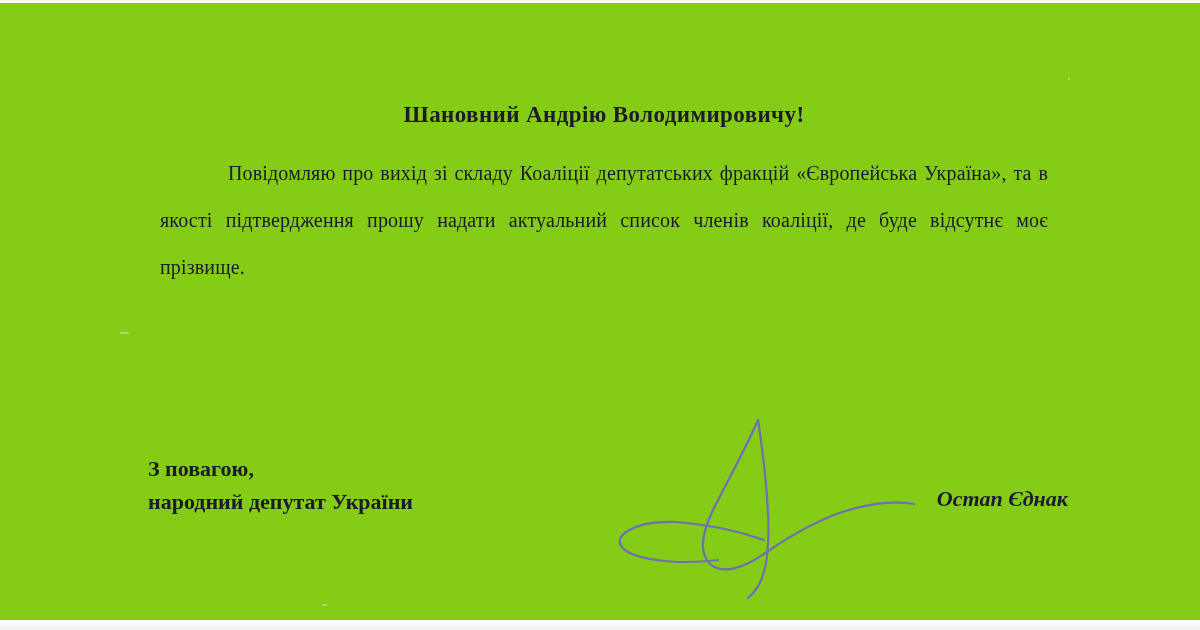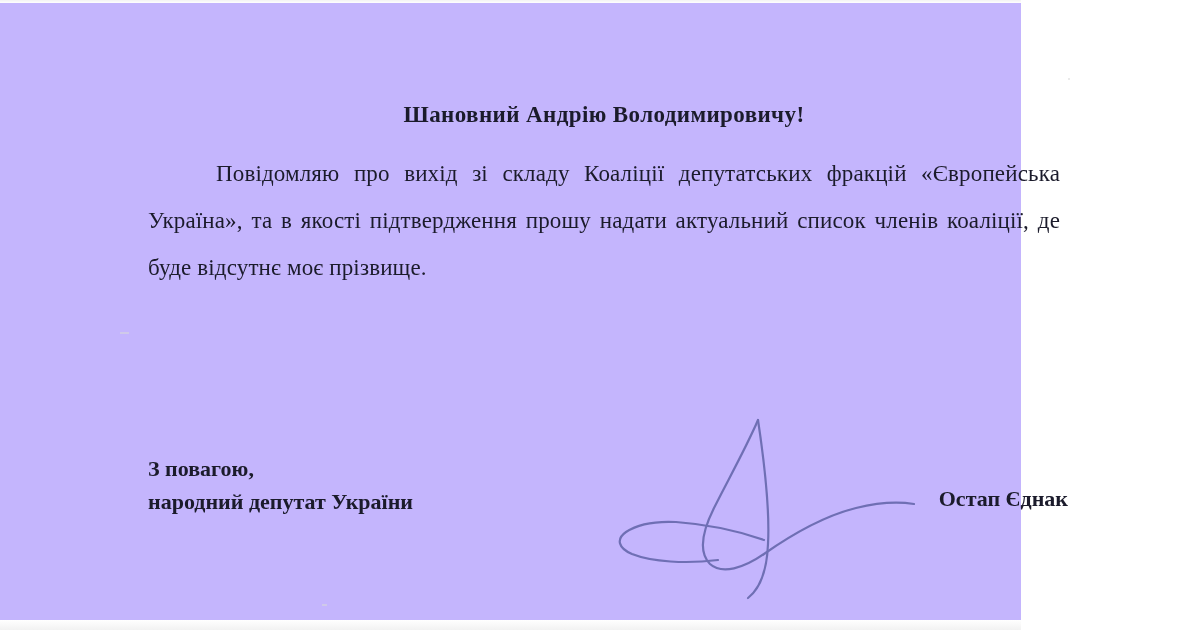--- a/index.html
+++ b/index.html
@@ -18,10 +18,9 @@
 
   .page {
     position: relative;
-    width: 985px;
+    width: 1200px;
     height: 630px;
-    background: #c4b5fd;
-    padding-left: 36px;
+    background: #84cc16;
   }
 
   

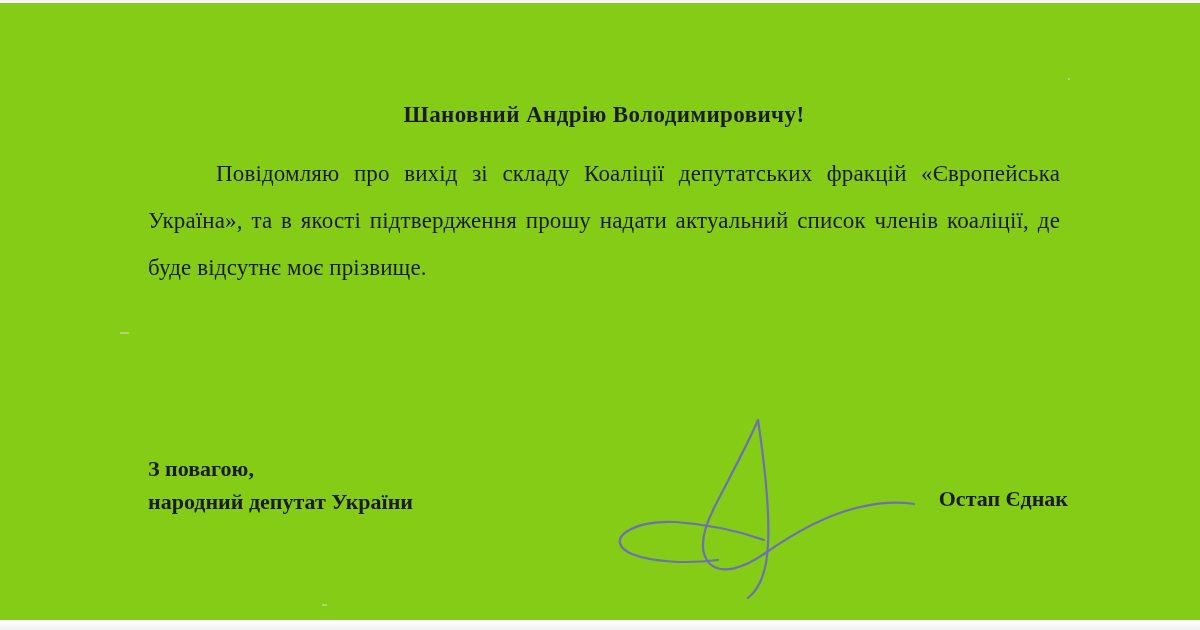--- a/index.html
+++ b/index.html
@@ -62,12 +62,12 @@
   }
 
   .paragraph {
-    font-size: 23px;
+    font-size: 20px;
     line-height: 47px;
     text-align: justify;
     text-justify: inter-word;
     text-indent: 68px;
-    margin: 0;
+    margin: 12px;
     letter-spacing: .15px;
   }
 

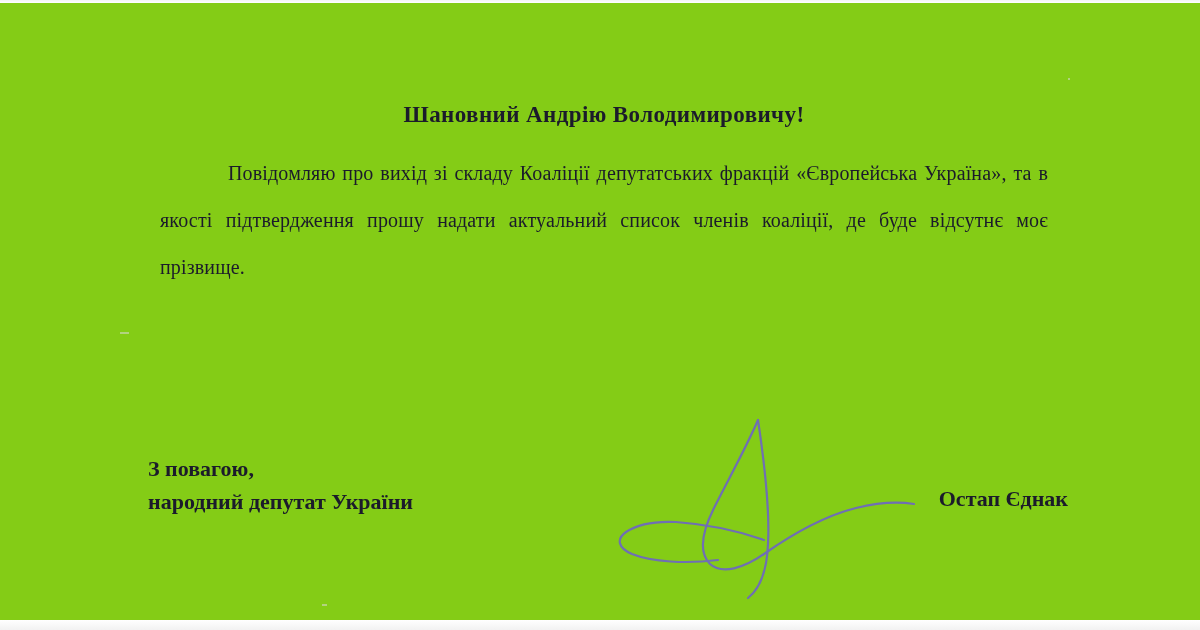--- a/index.html
+++ b/index.html
@@ -96,6 +96,7 @@
     font-weight: bold;
     font-size: 22px;
     white-space: nowrap;
+    font-style: italic;
   }
 
   .signature-mark {

